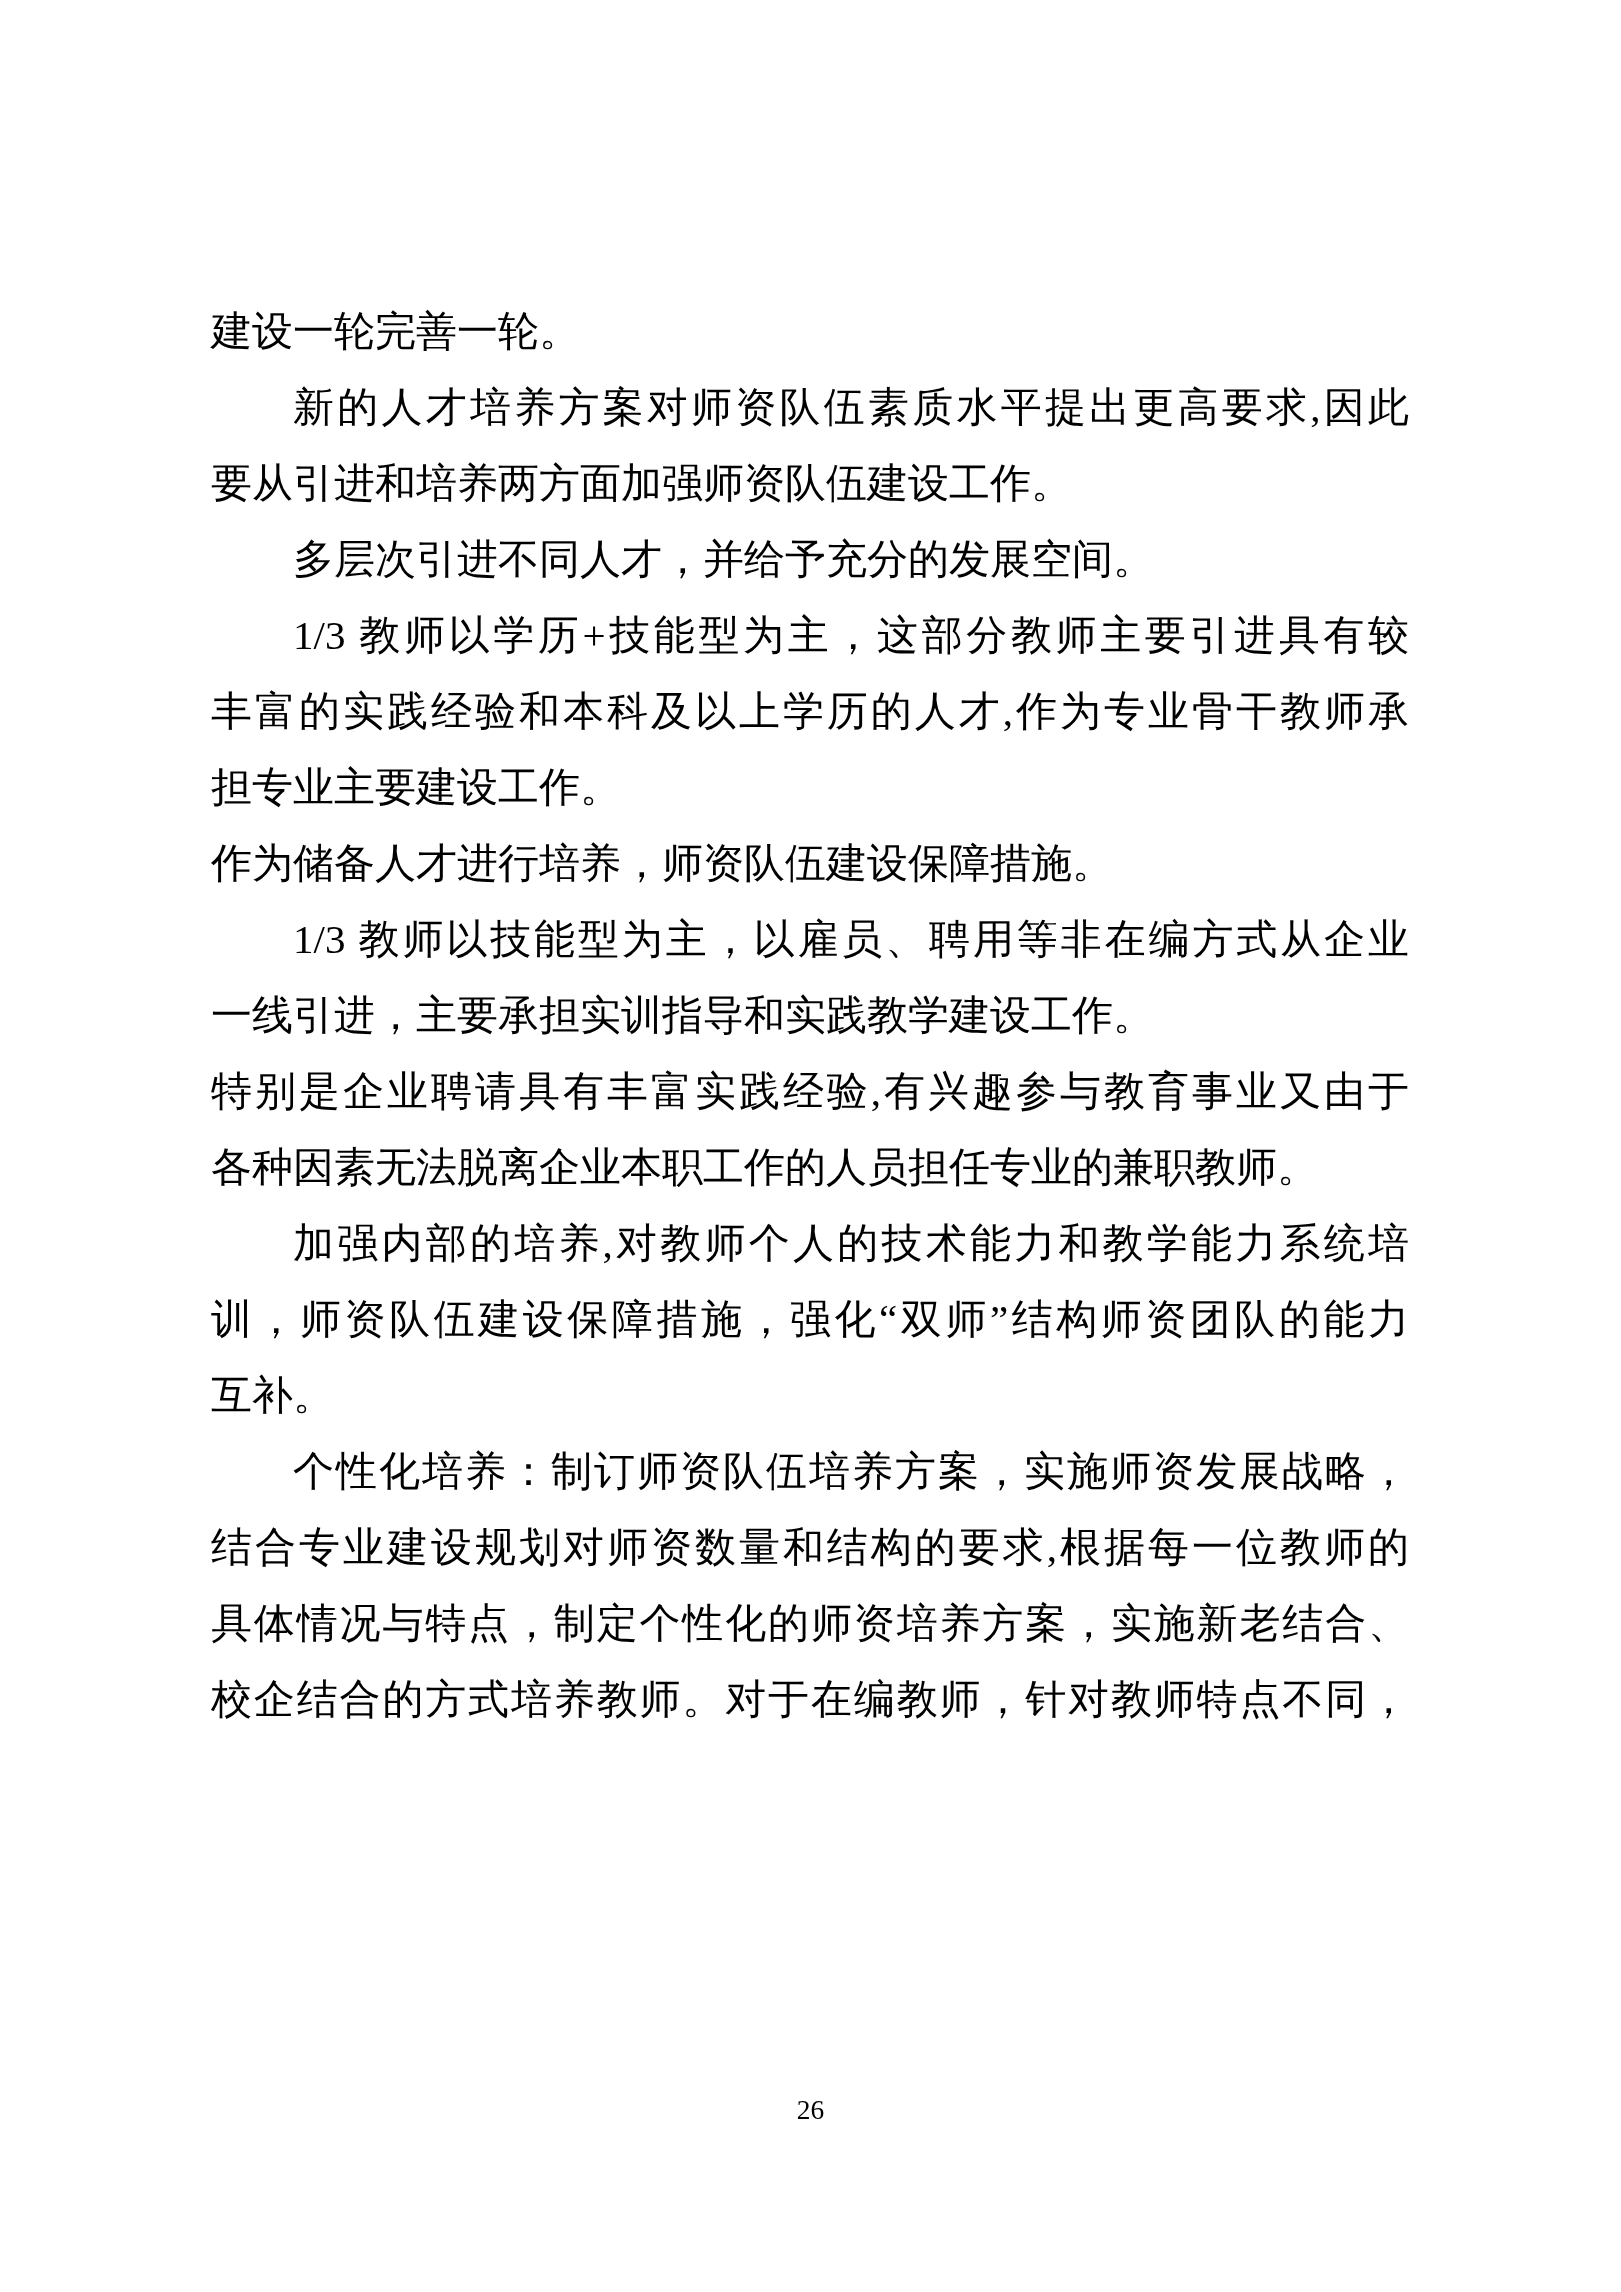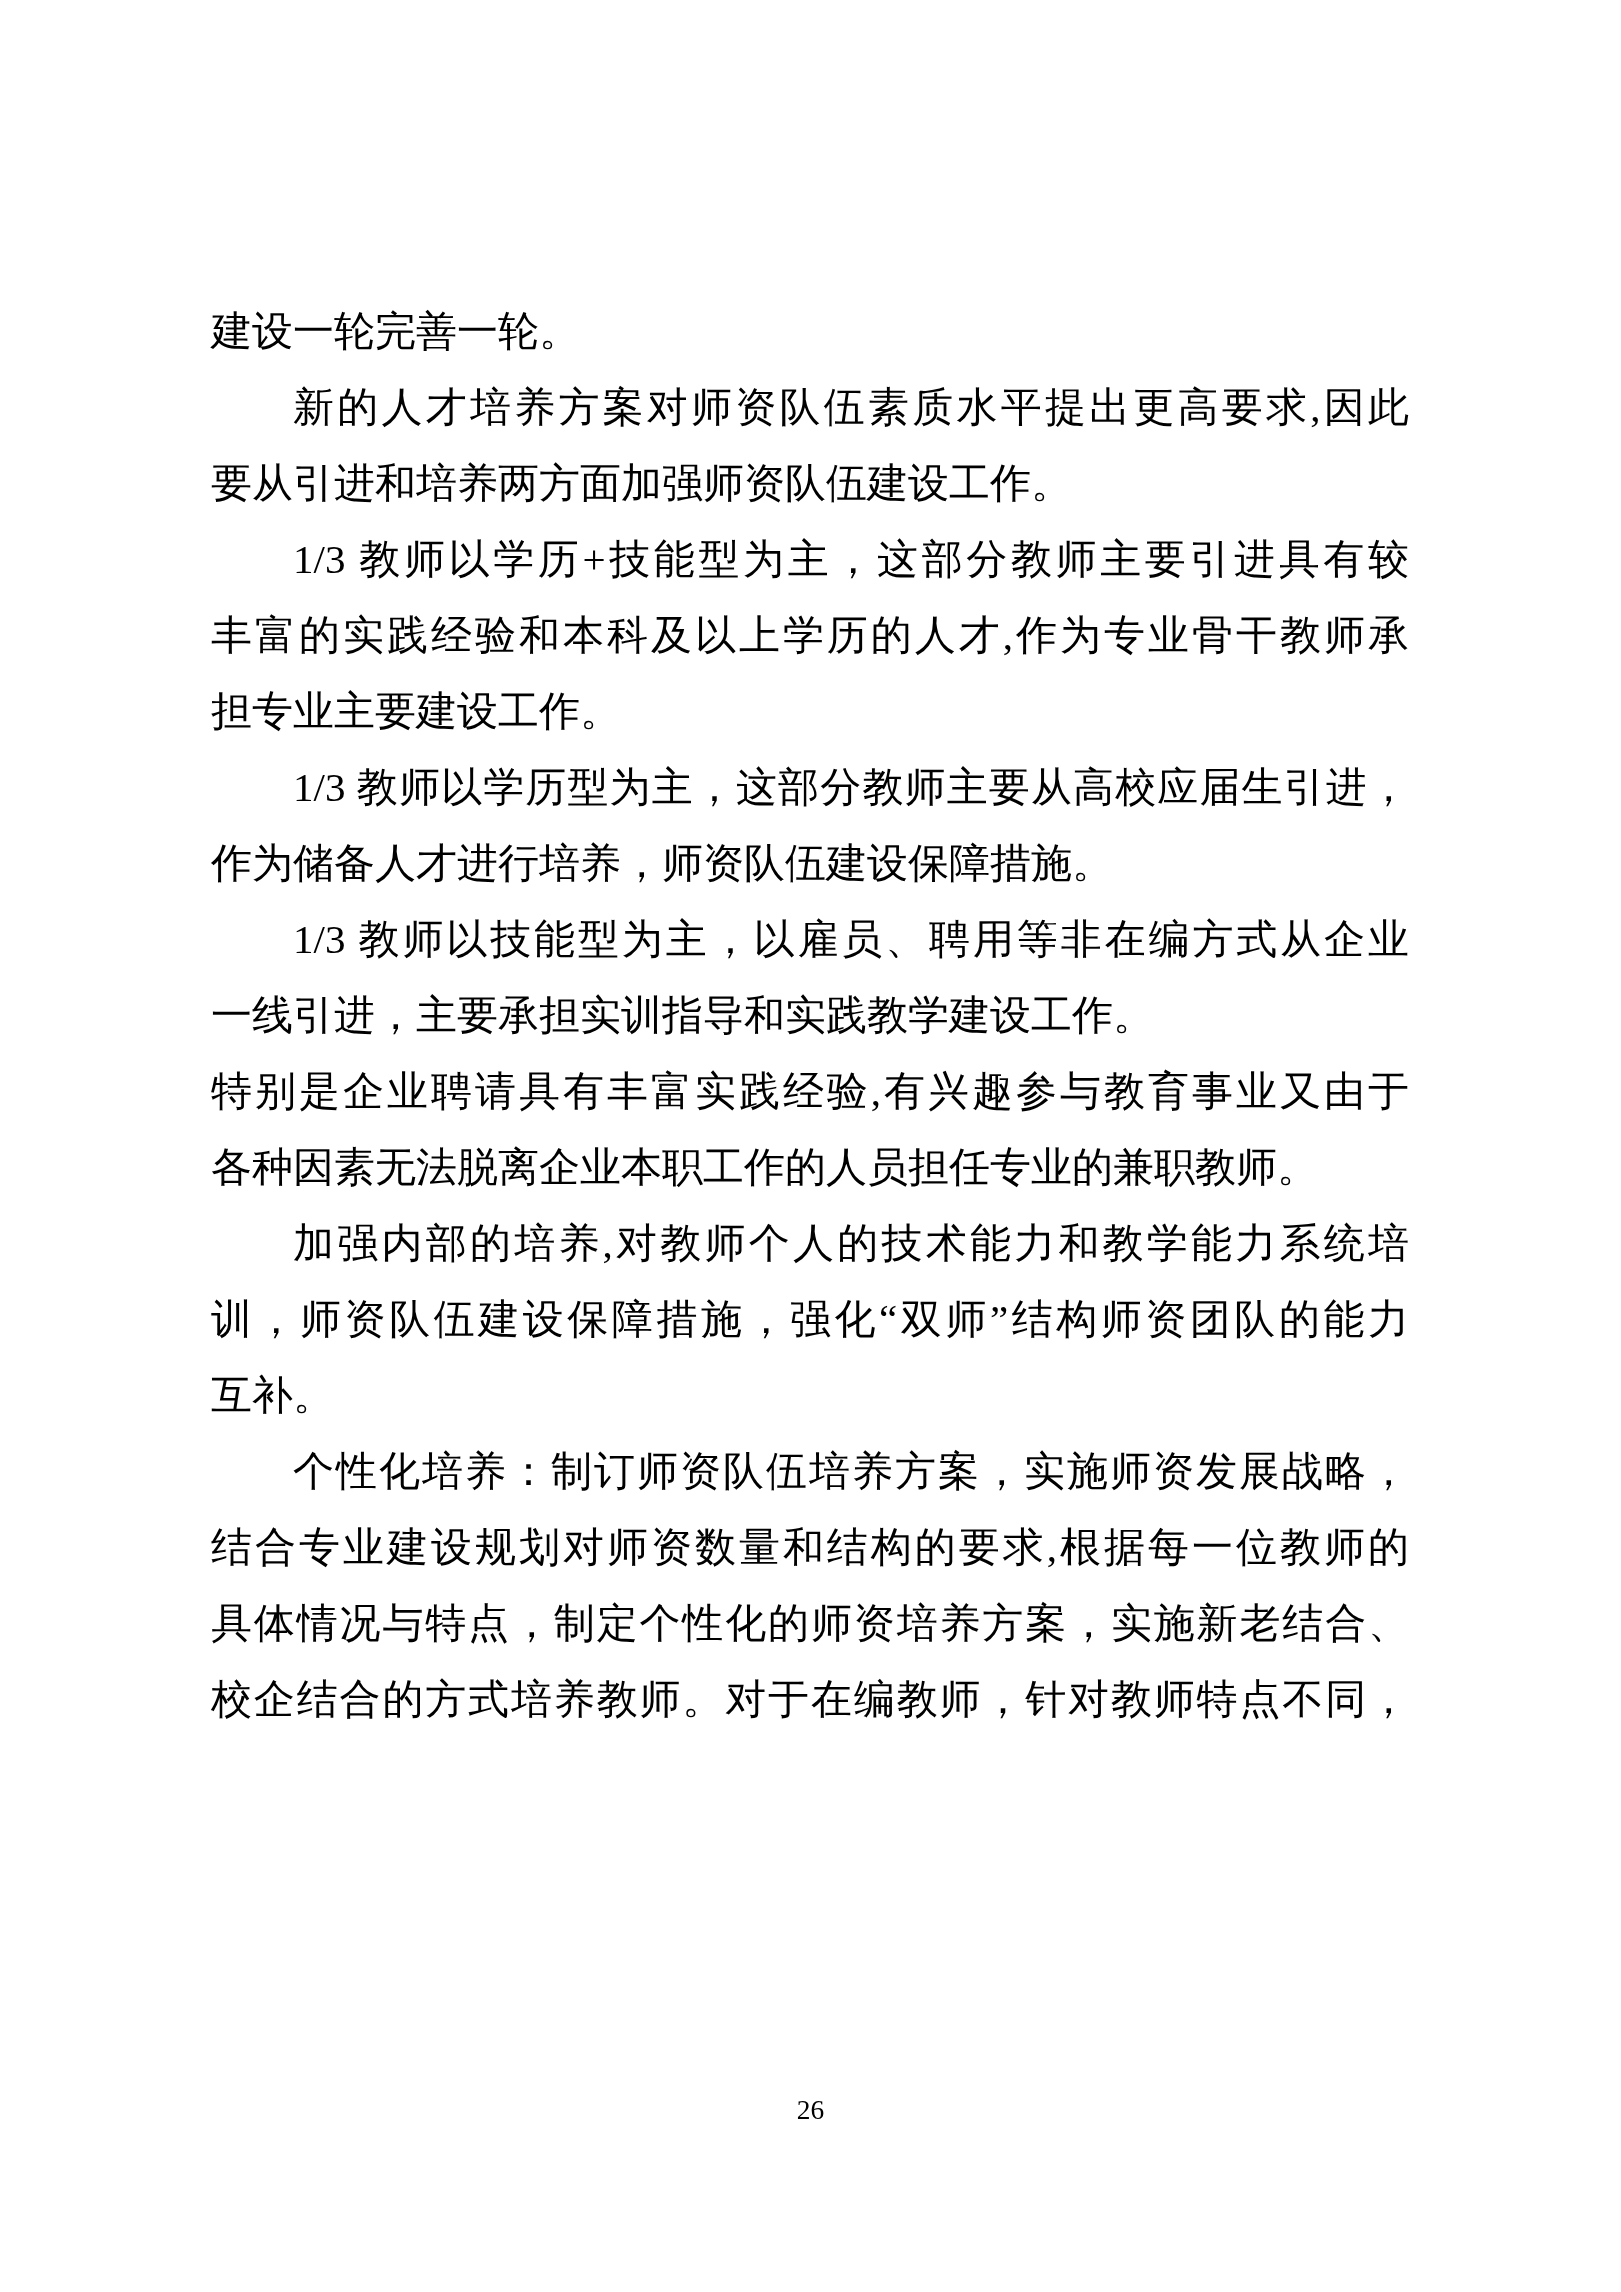--- a/index.html
+++ b/index.html
@@ -57,6 +57,7 @@
       <div class="line last">建设一轮完善一轮。</div>
       <div class="line indent">新的人才培养方案对师资队伍素质水平提出更高要求,因此</div>
       <div class="line last">要从引进和培养两方面加强师资队伍建设工作。</div>
+      <div class="line indent last">多层次引进不同人才，并给予充分的发展空间。</div>
       <div class="line indent">1/3 教师以学历+技能型为主，这部分教师主要引进具有较</div>
       <div class="line">丰富的实践经验和本科及以上学历的人才,作为专业骨干教师承</div>
       <div class="line last">担专业主要建设工作。</div>

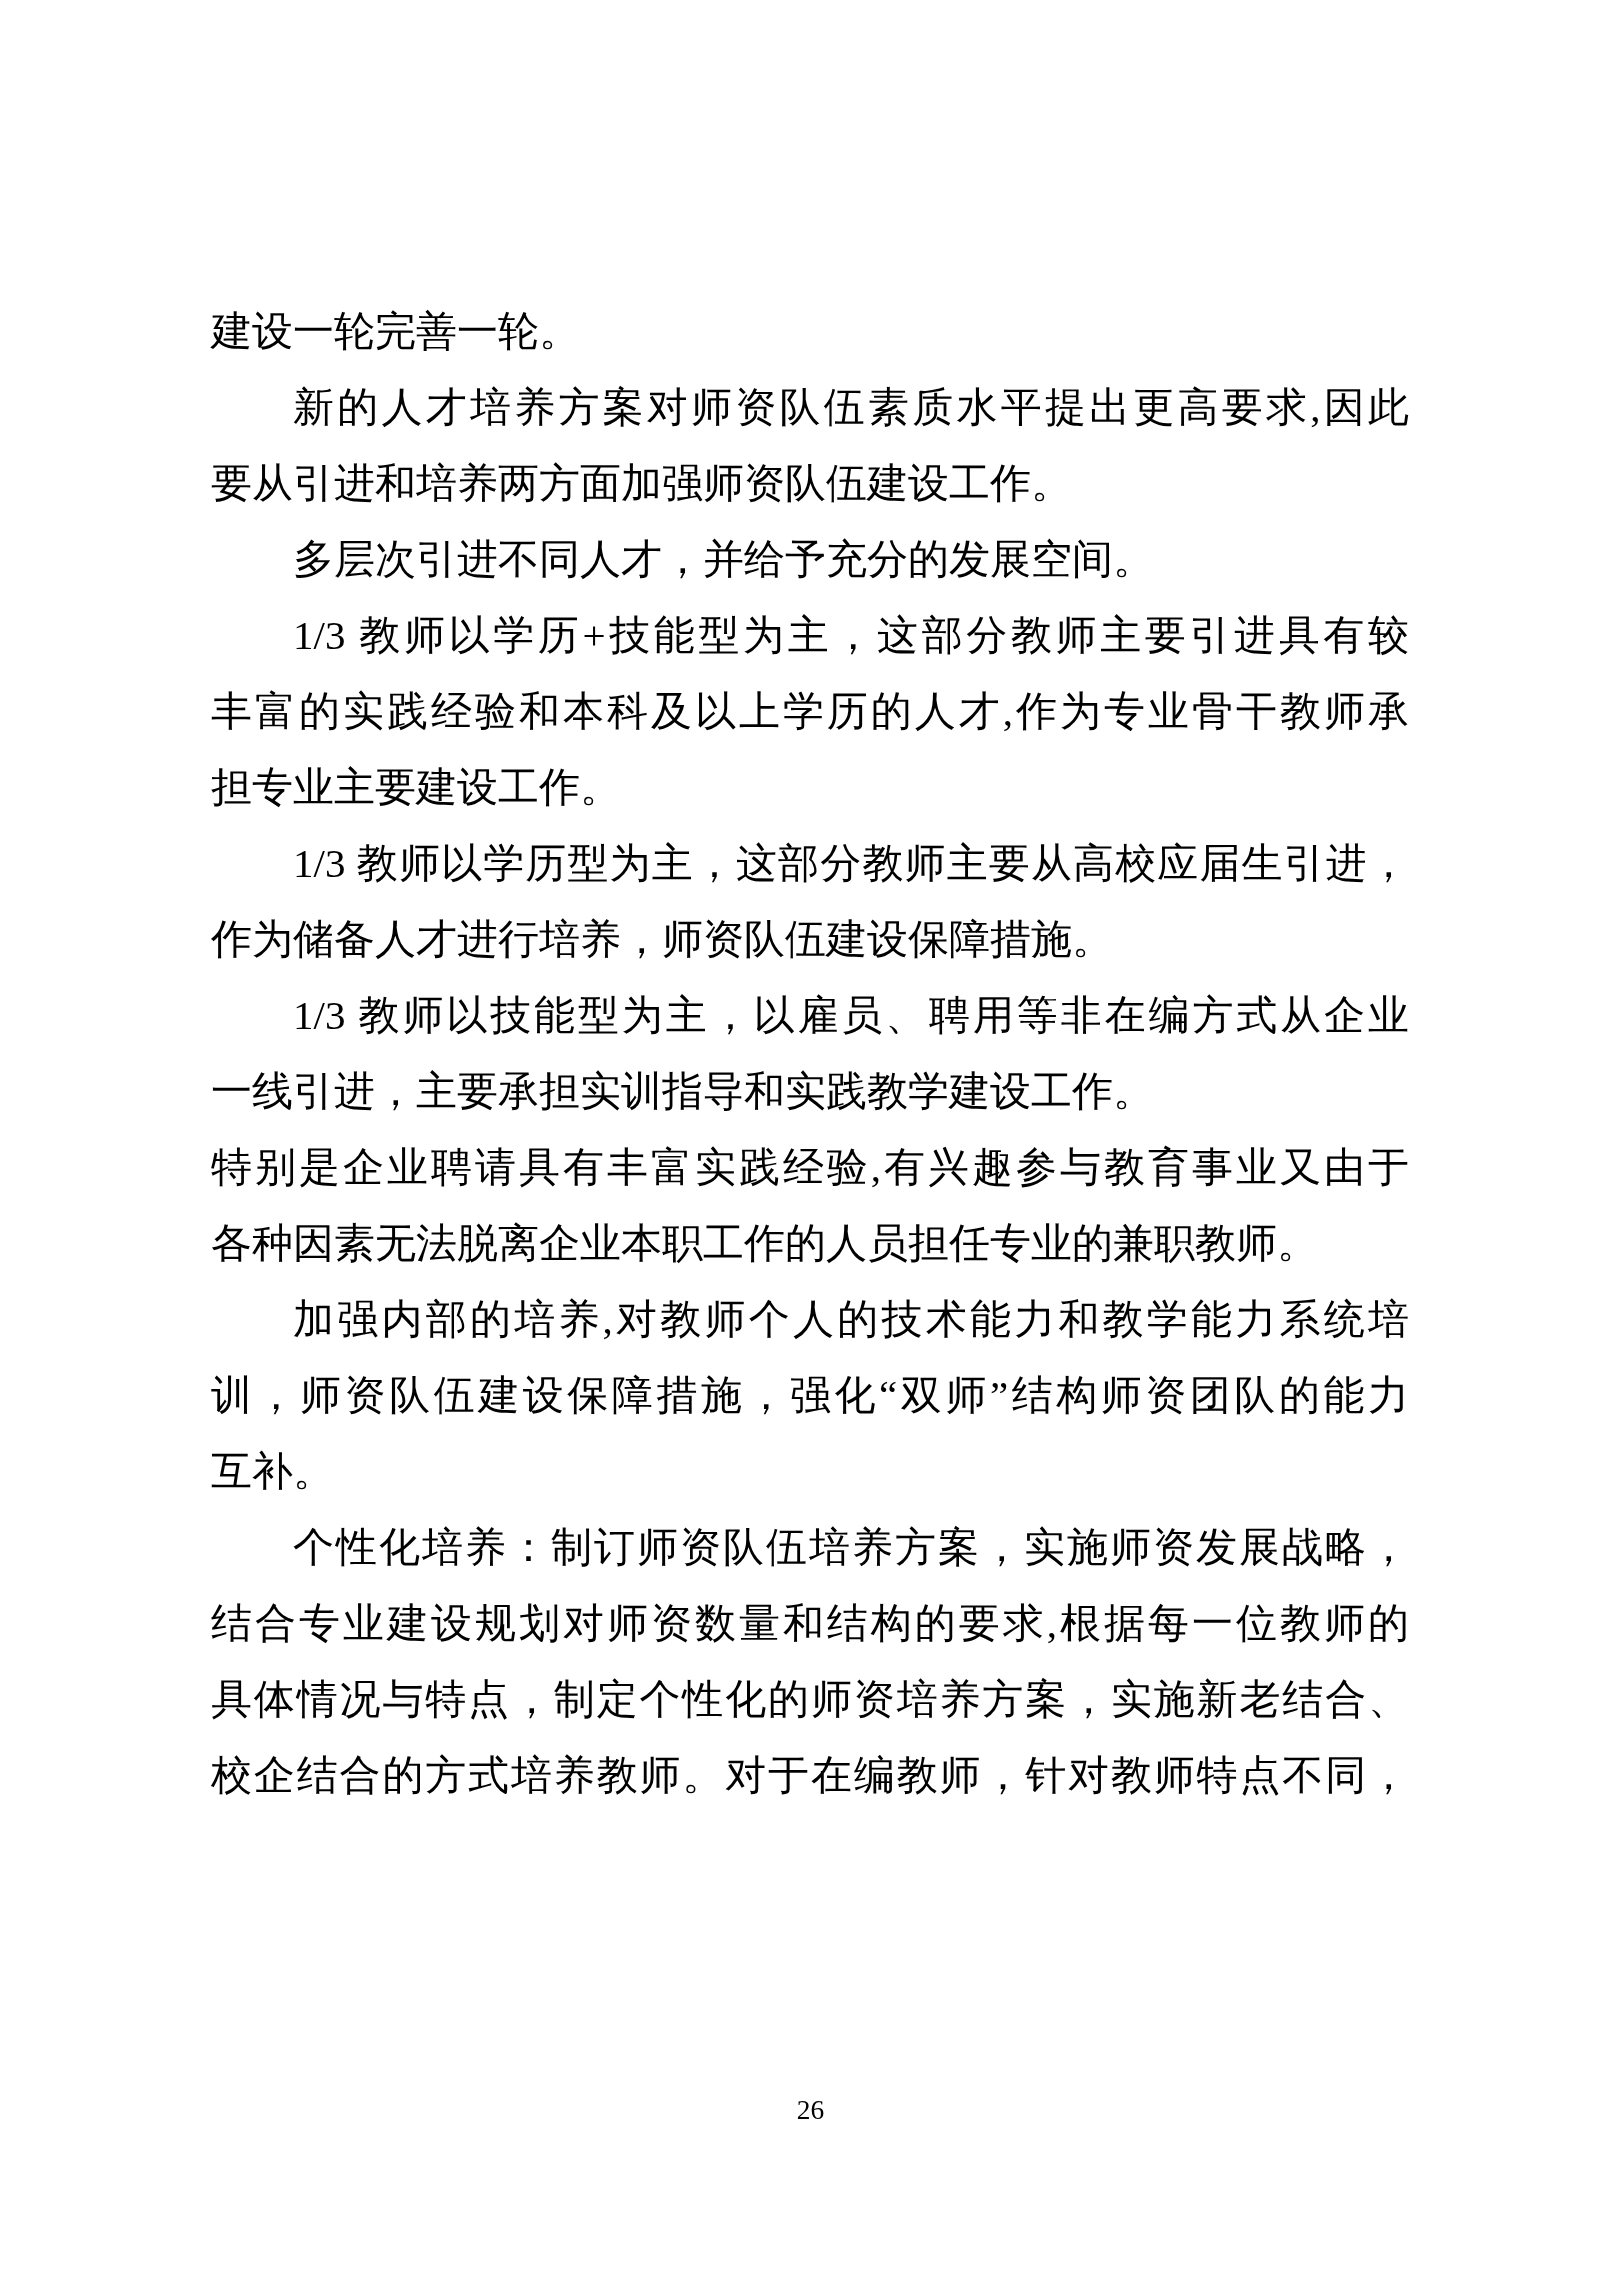--- a/index.html
+++ b/index.html
@@ -61,7 +61,6 @@
       <div class="line indent">1/3 教师以学历+技能型为主，这部分教师主要引进具有较</div>
       <div class="line">丰富的实践经验和本科及以上学历的人才,作为专业骨干教师承</div>
       <div class="line last">担专业主要建设工作。</div>
-      <div class="line indent">1/3 教师以学历型为主，这部分教师主要从高校应届生引进，</div>
       <div class="line last">作为储备人才进行培养，师资队伍建设保障措施。</div>
       <div class="line indent">1/3 教师以技能型为主，以雇员、聘用等非在编方式从企业</div>
       <div class="line last">一线引进，主要承担实训指导和实践教学建设工作。</div>

